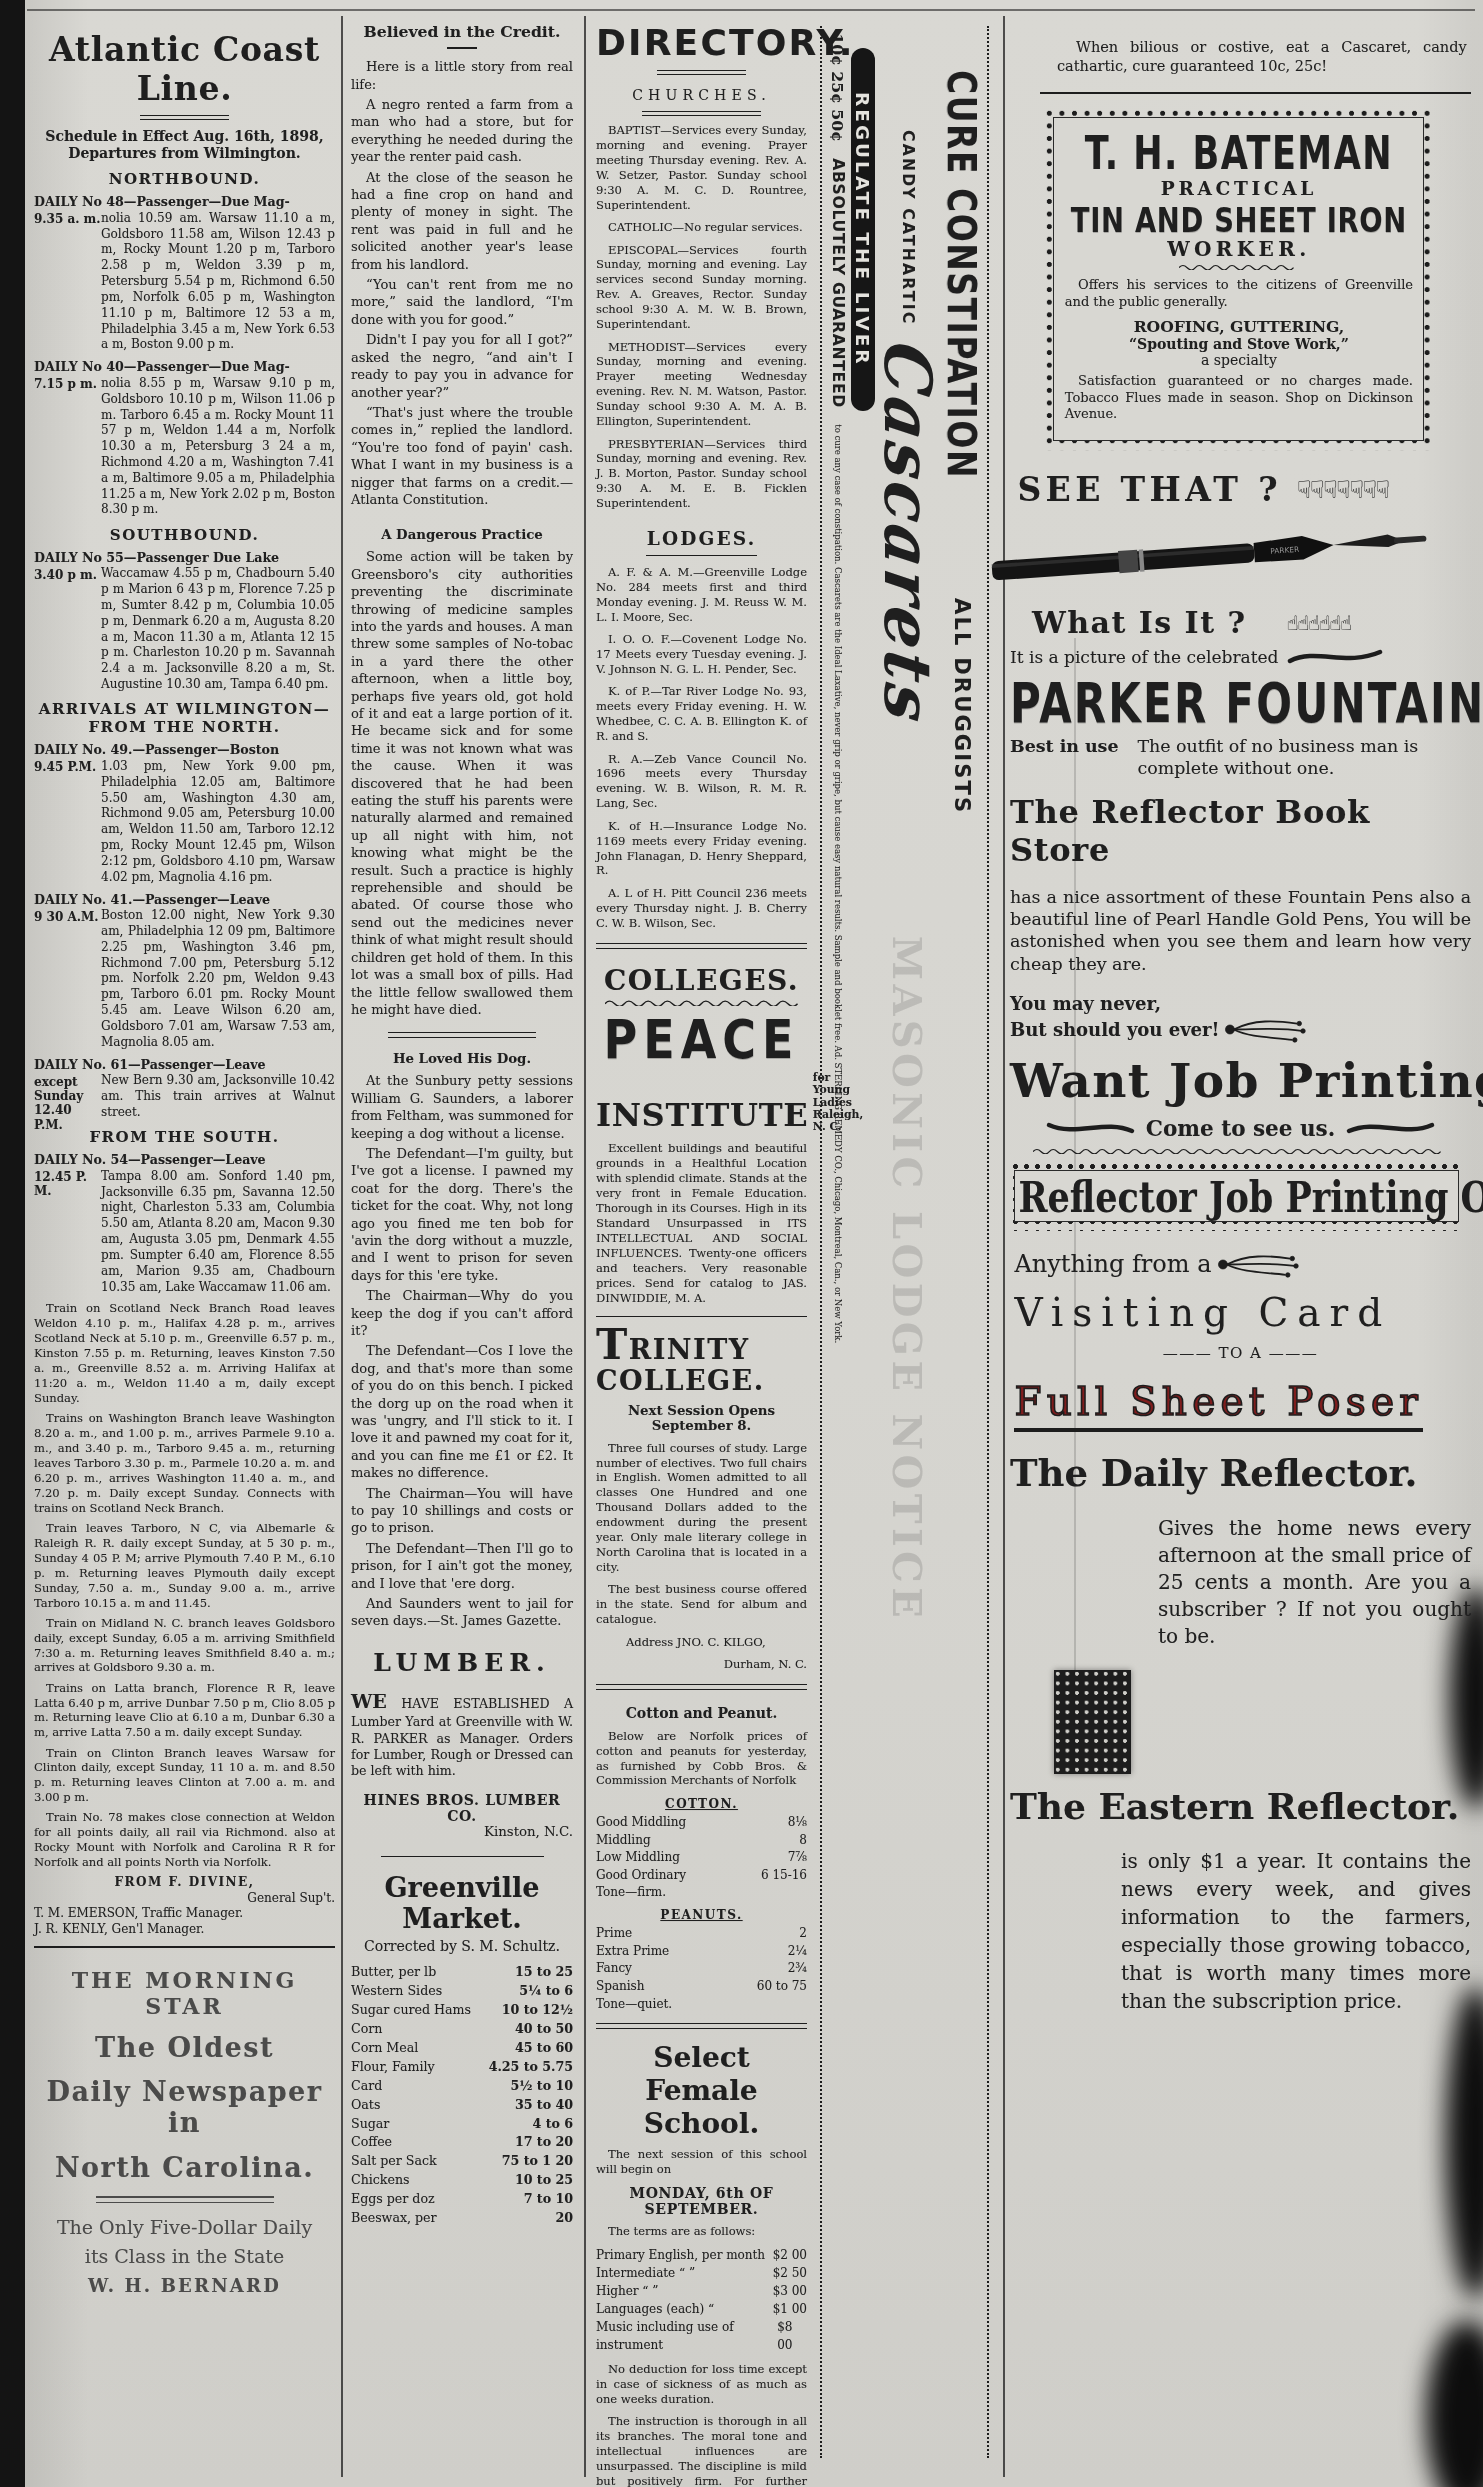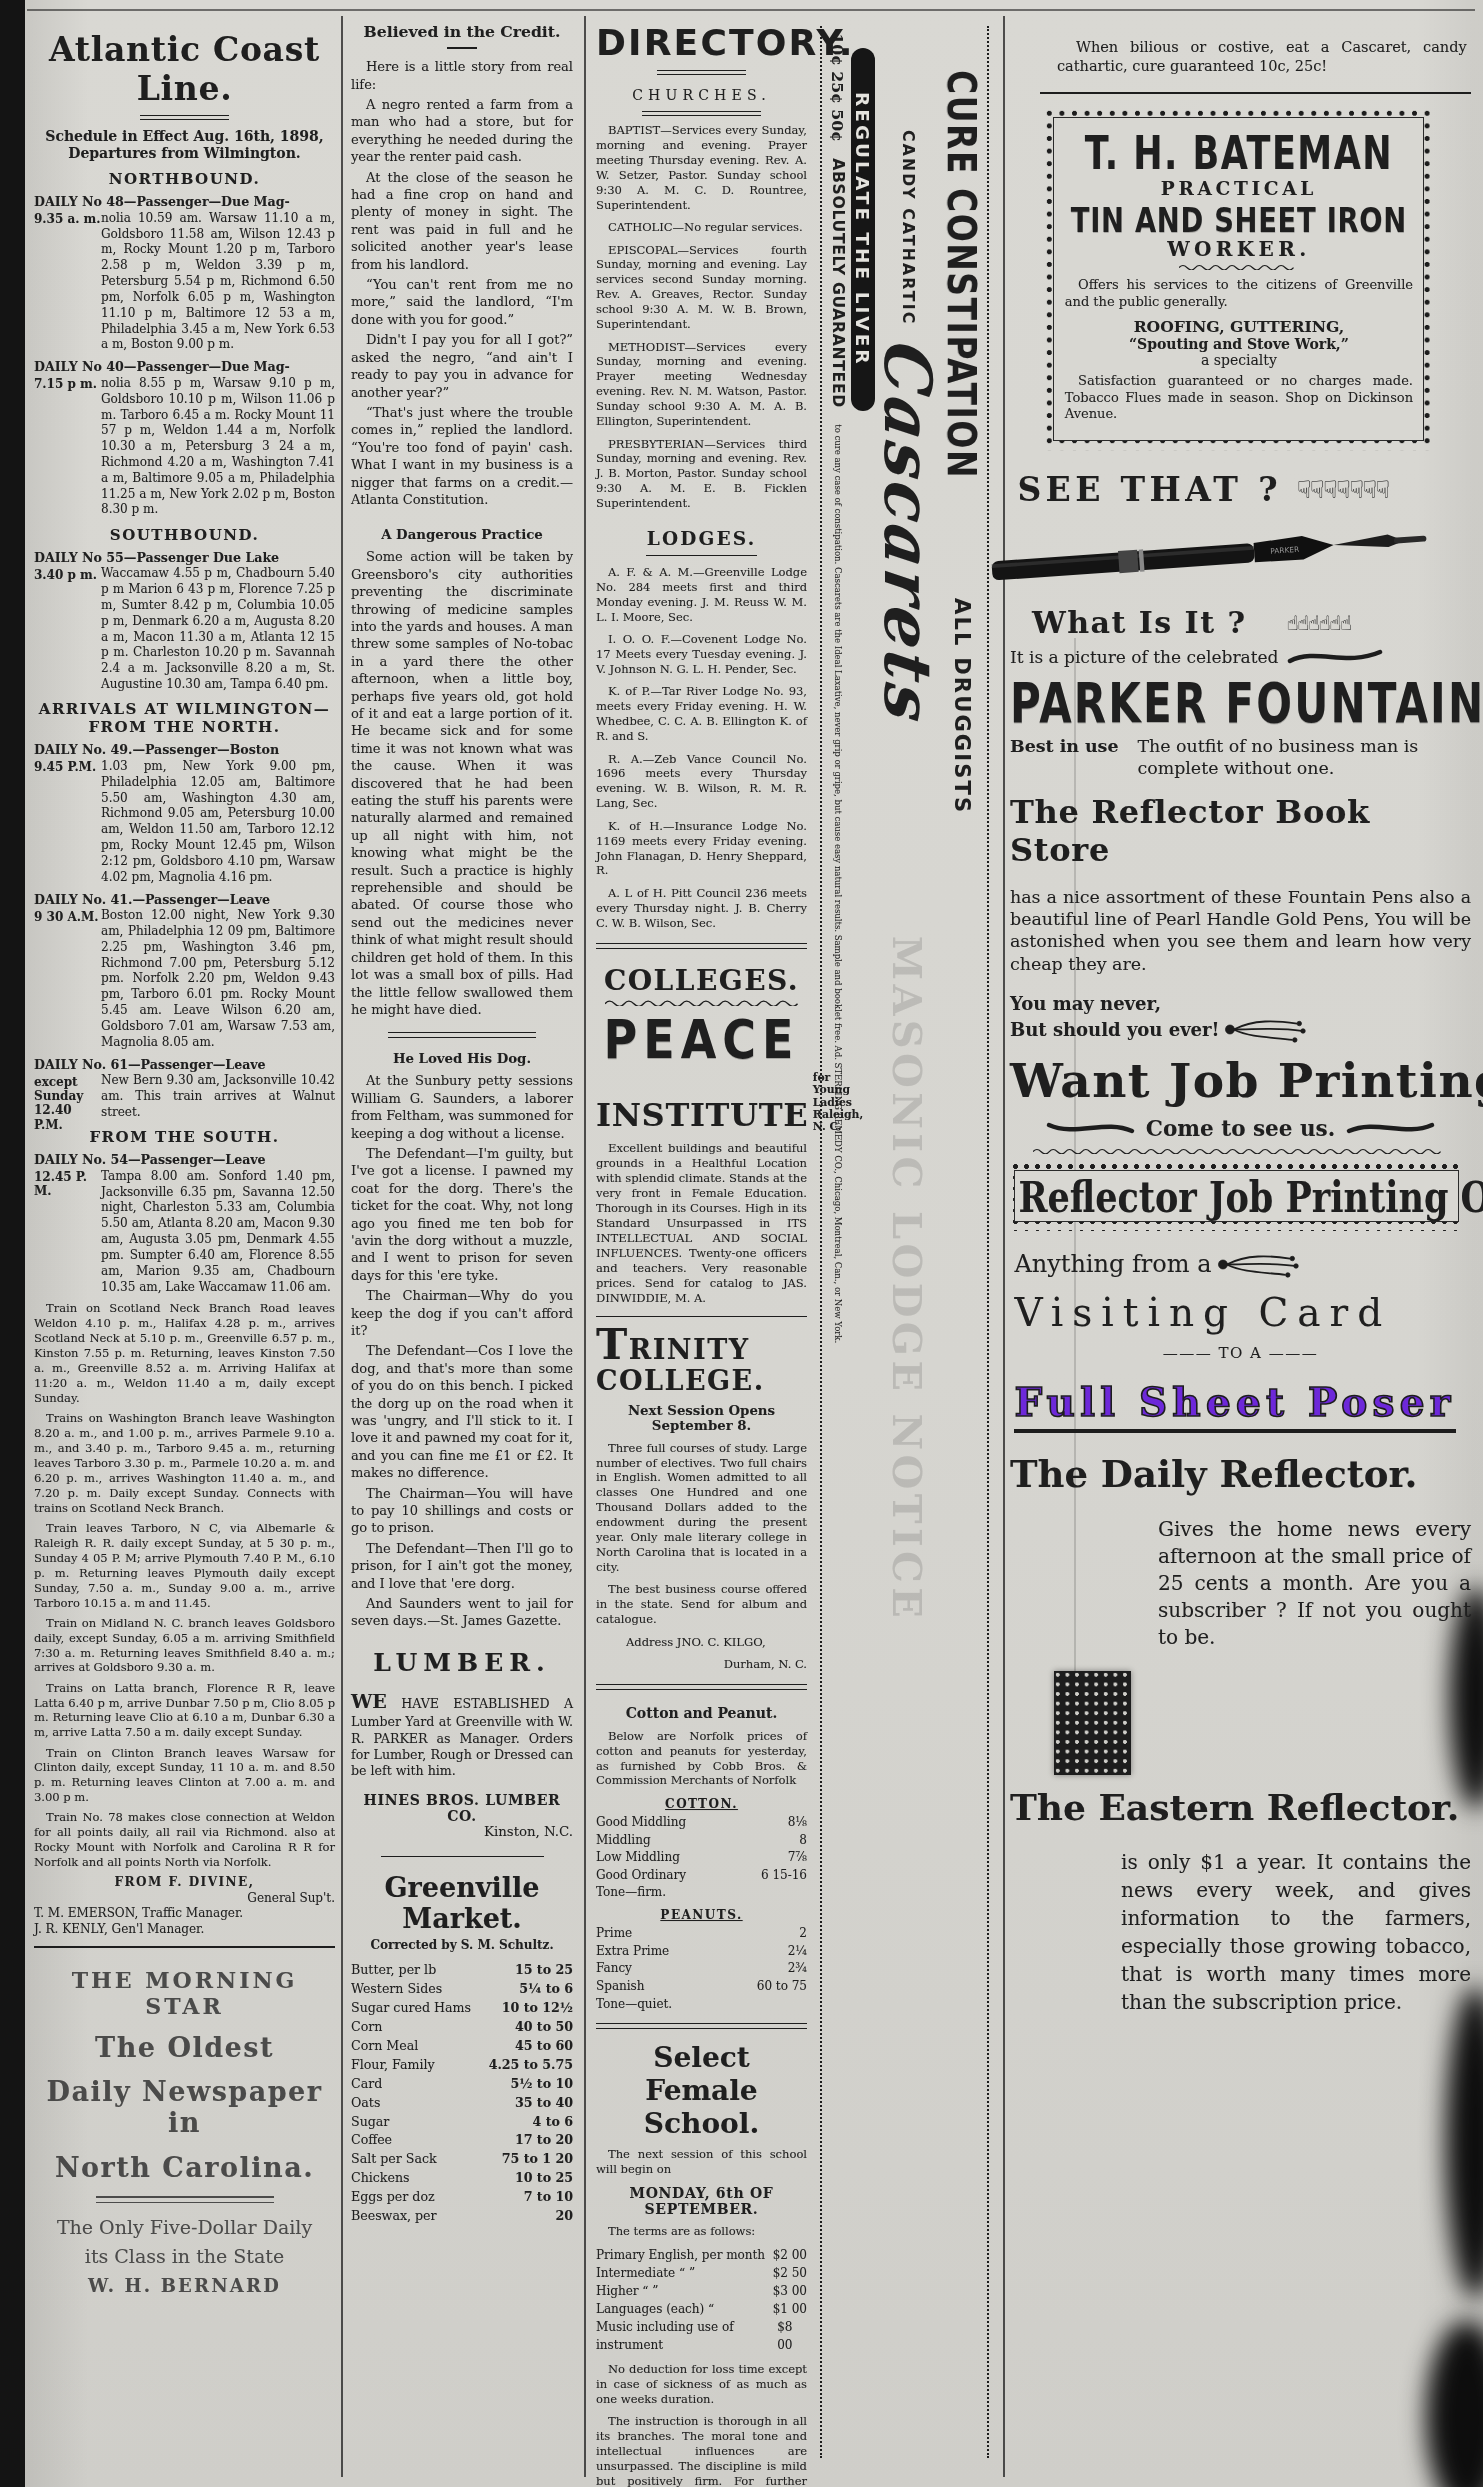--- a/index.html
+++ b/index.html
@@ -158,7 +158,7 @@
   .visiting{font-size:39px;letter-spacing:9px;margin:12px 0 6px 4.4px;white-space:nowrap;}
   .toa{font-size:15px;letter-spacing:1.5px;text-align:center;margin:9px 0;}
   .poster-wrap{display:inline-block;border-bottom:4.4px solid #1d1d1d;padding-bottom:4.4px;margin:7.4px 0 6px 4.4px;}
-  .poster{font-size:39px;letter-spacing:5.2px;color:#6d28d9;-webkit-text-stroke:1.6px #1d1d1d;white-space:nowrap;font-weight:bold;}
+  .poster{font-size:39px;letter-spacing:5.2px;color:#7f1d1d;-webkit-text-stroke:1.6px #1d1d1d;white-space:nowrap;font-weight:normal;}
   .tdr-h{font-size:37px;font-weight:bold;margin:13.3px 0 6px;}
   .tdr-p{font-size:20px;line-height:1.35;text-align:justify;margin-left:148px;}
   .ornE{width:77px;height:104px;margin:19px 0 7.4px 44px;

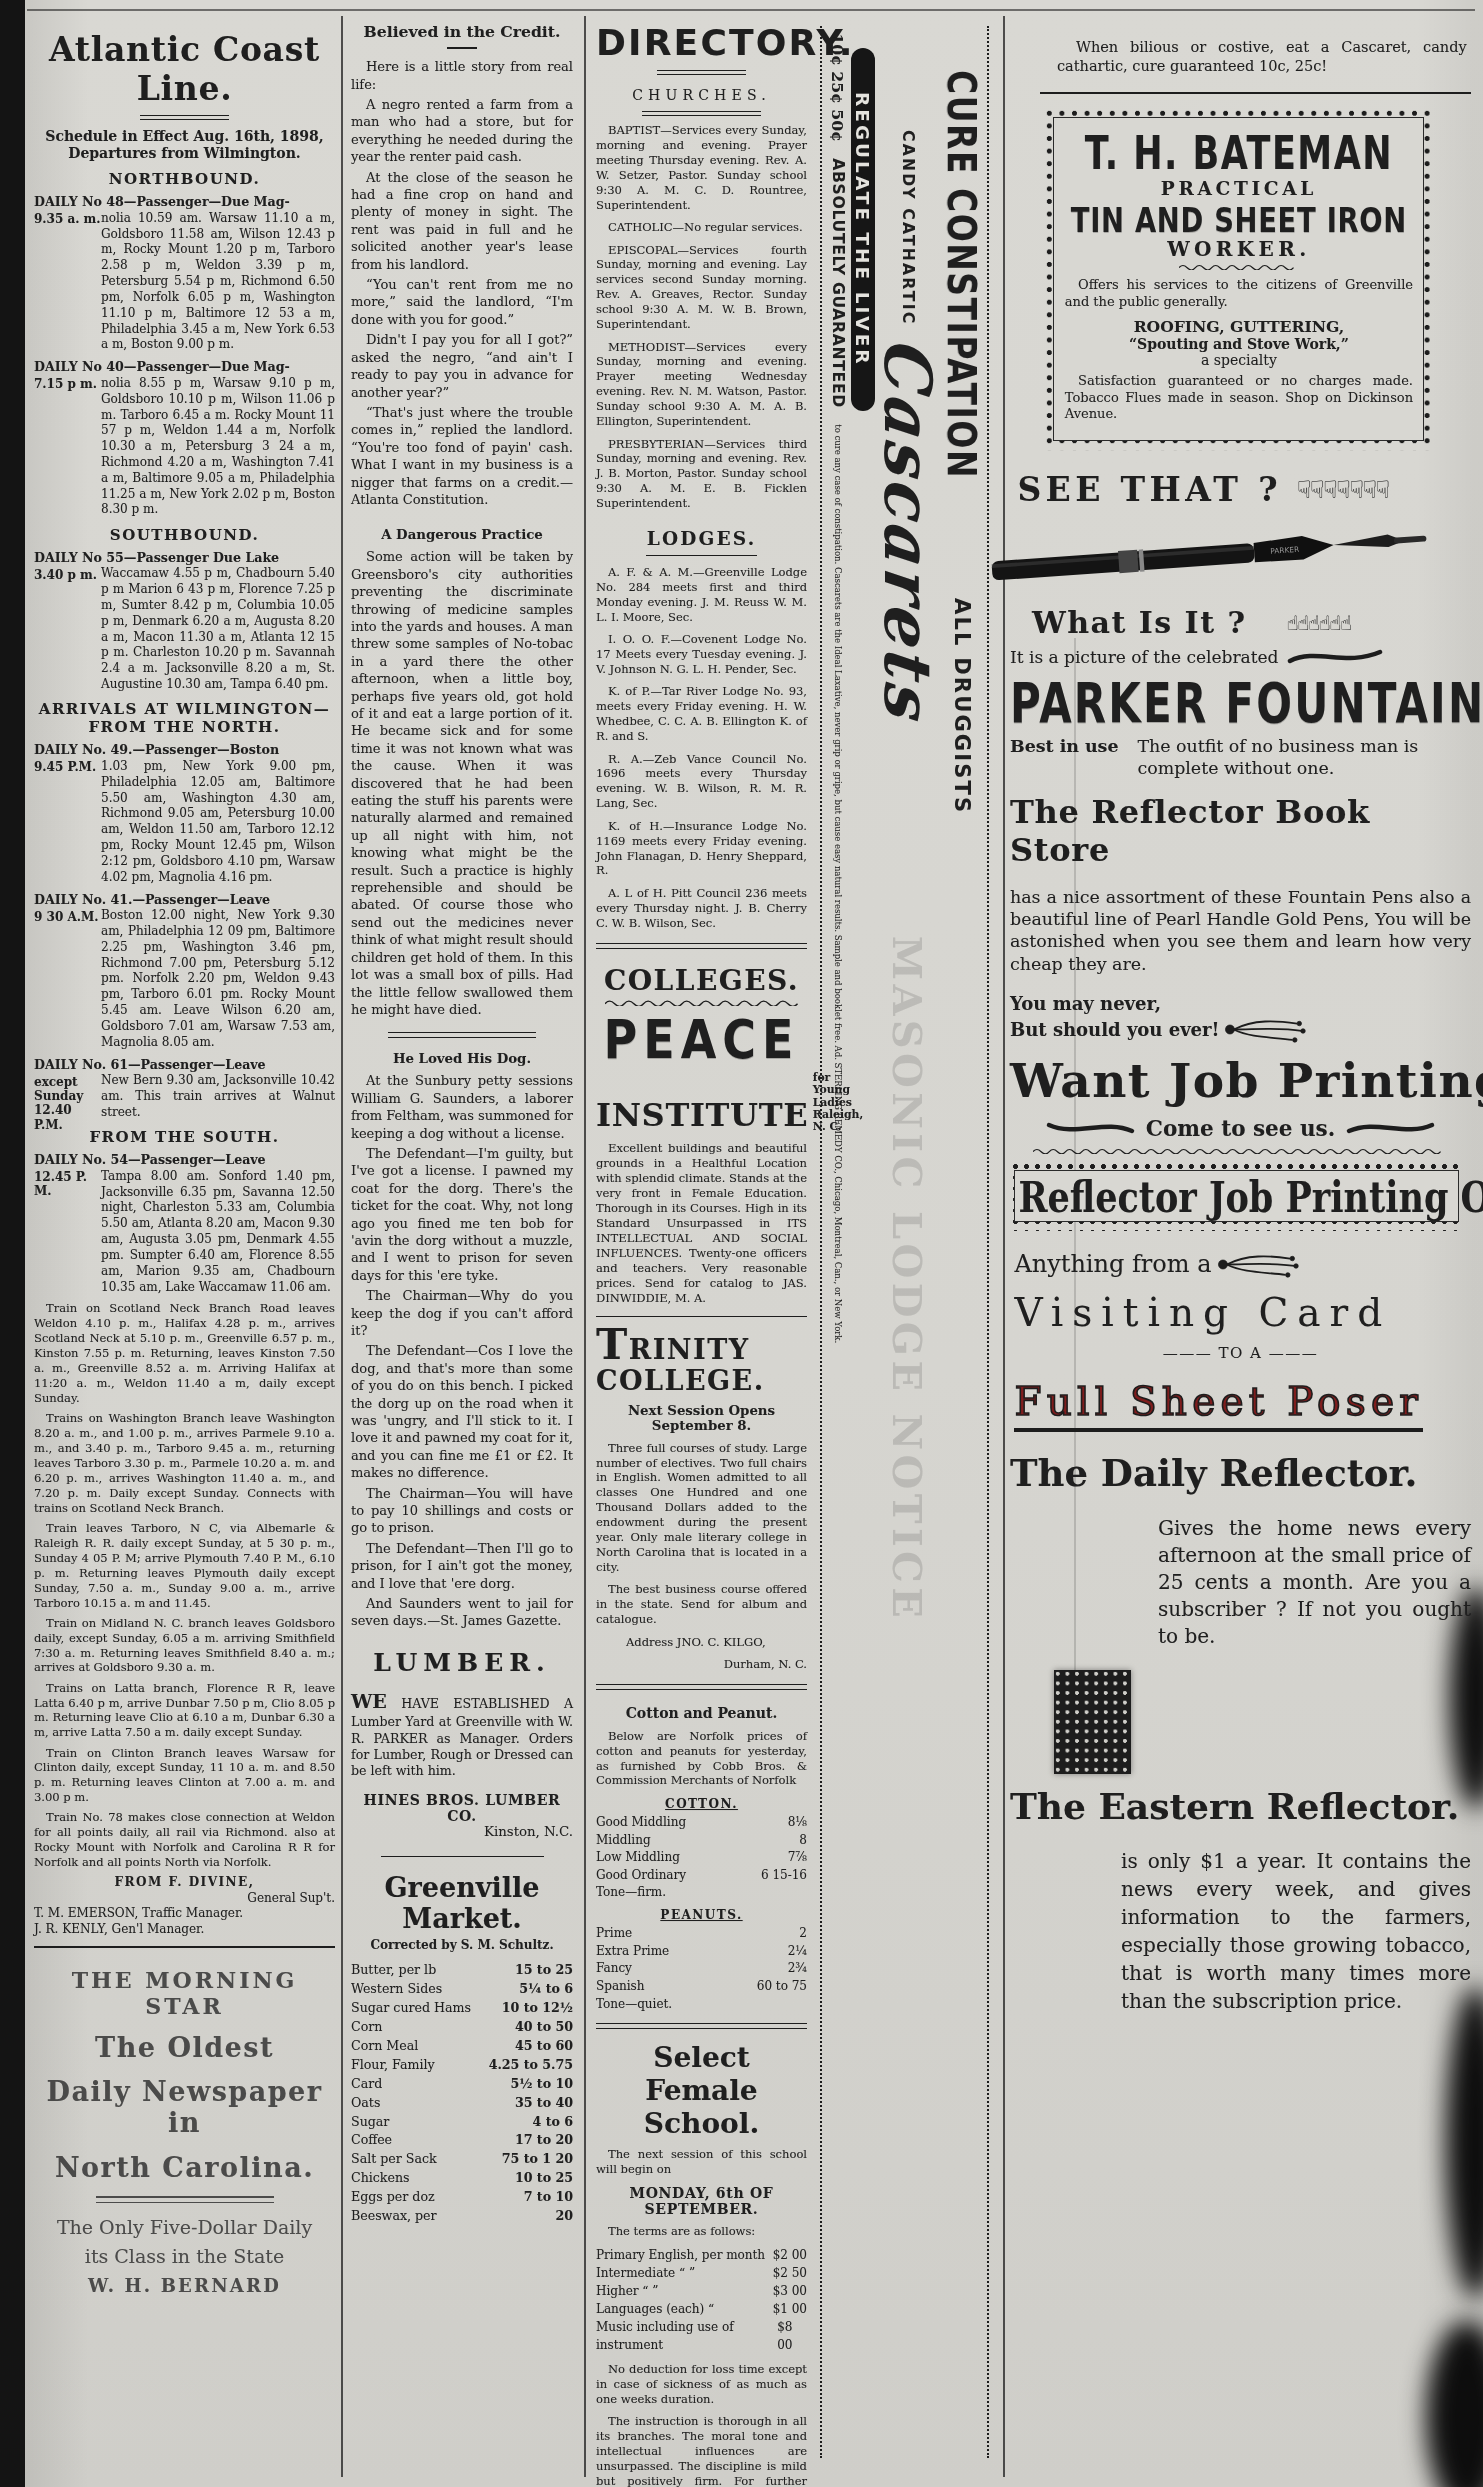--- a/index.html
+++ b/index.html
@@ -67,7 +67,7 @@
   .lumber-sig{font-size:14px;font-weight:bold;letter-spacing:0.7px;margin-top:3px;}
   .lumber-city{font-size:13.3px;text-align:right;}
   .gm-h{font-size:27px;font-weight:bold;text-align:center;margin:15px 0 4.4px;}
-  .gm-c{font-size:12px;font-weight:bold;text-align:center;margin-bottom:9px;}
+  .gm-c{font-size:14px;font-weight:normal;text-align:center;margin-bottom:9px;}
   .mrow{display:flex;justify-content:space-between;font-size:12.6px;line-height:1.5;}
   .mrow .v{font-weight:bold;}
 

